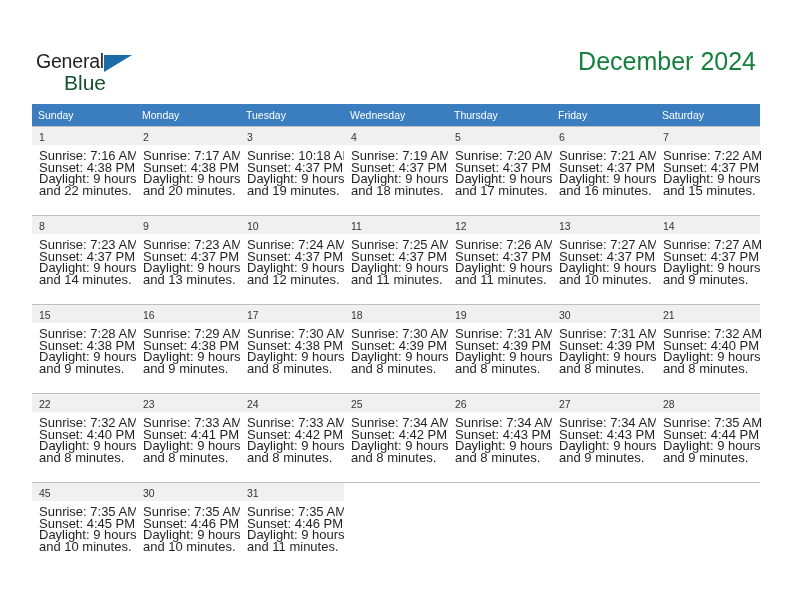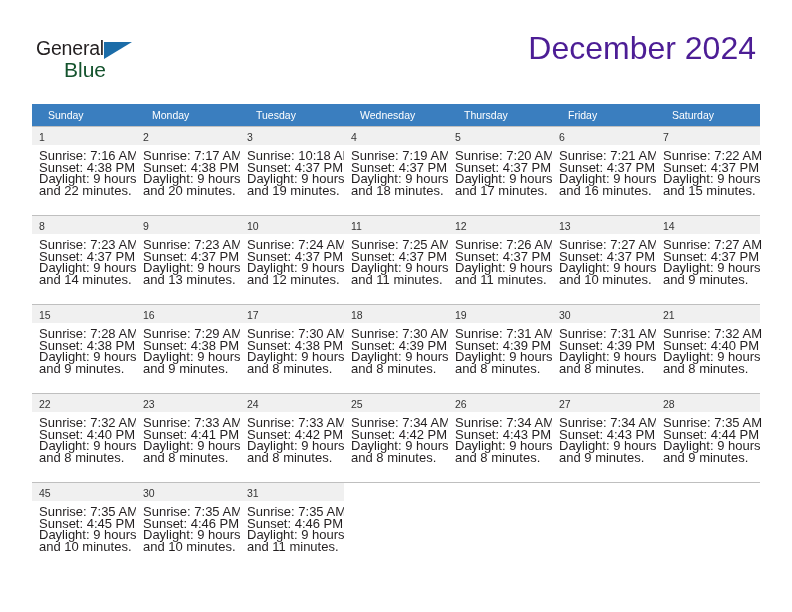--- a/index.html
+++ b/index.html
@@ -26,7 +26,7 @@
   .header {
     position: absolute;
     left: 0;
-    top: 1px;
+    top: 14px;
     width: 792px;
     height: 98px;
   }

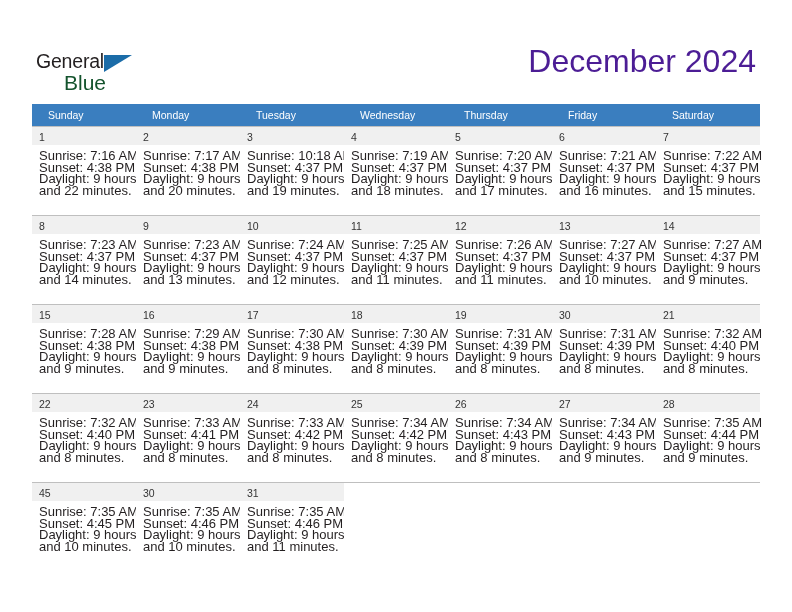--- a/index.html
+++ b/index.html
@@ -74,8 +74,8 @@
     text-align: right;
   }
   .cal-title {
-    font-size: 32px;
-    color: #4c1d95;
+    font-size: 25px;
+    color: #15803d;
     line-height: 34px;
     white-space: nowrap;
   }

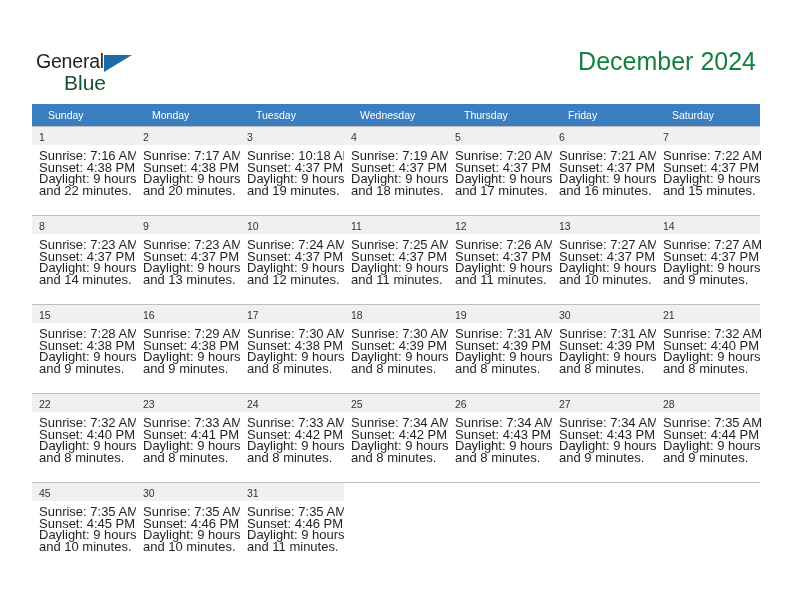--- a/index.html
+++ b/index.html
@@ -102,7 +102,7 @@
     font-size: 10.5px;
     font-weight: normal;
     text-align: left;
-    padding: 5px 0 5px 16px;
+    padding: 5px 0 5px 6px;
     height: 11px;
     line-height: 12px;
     border: none;

